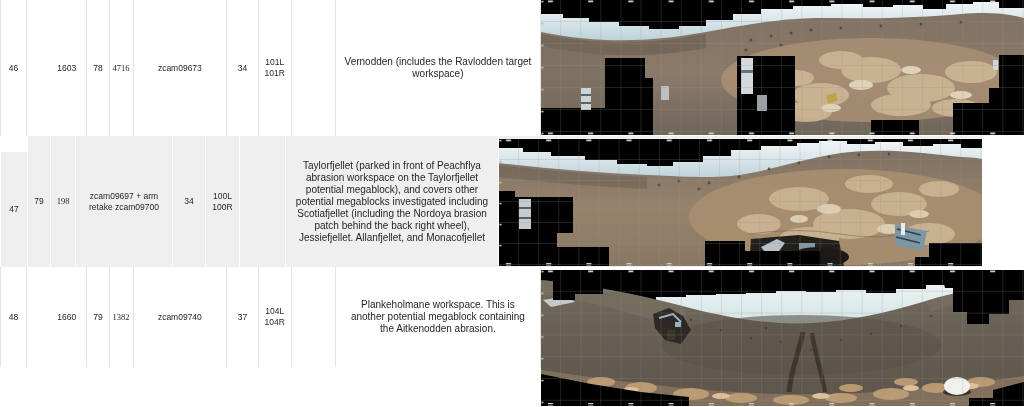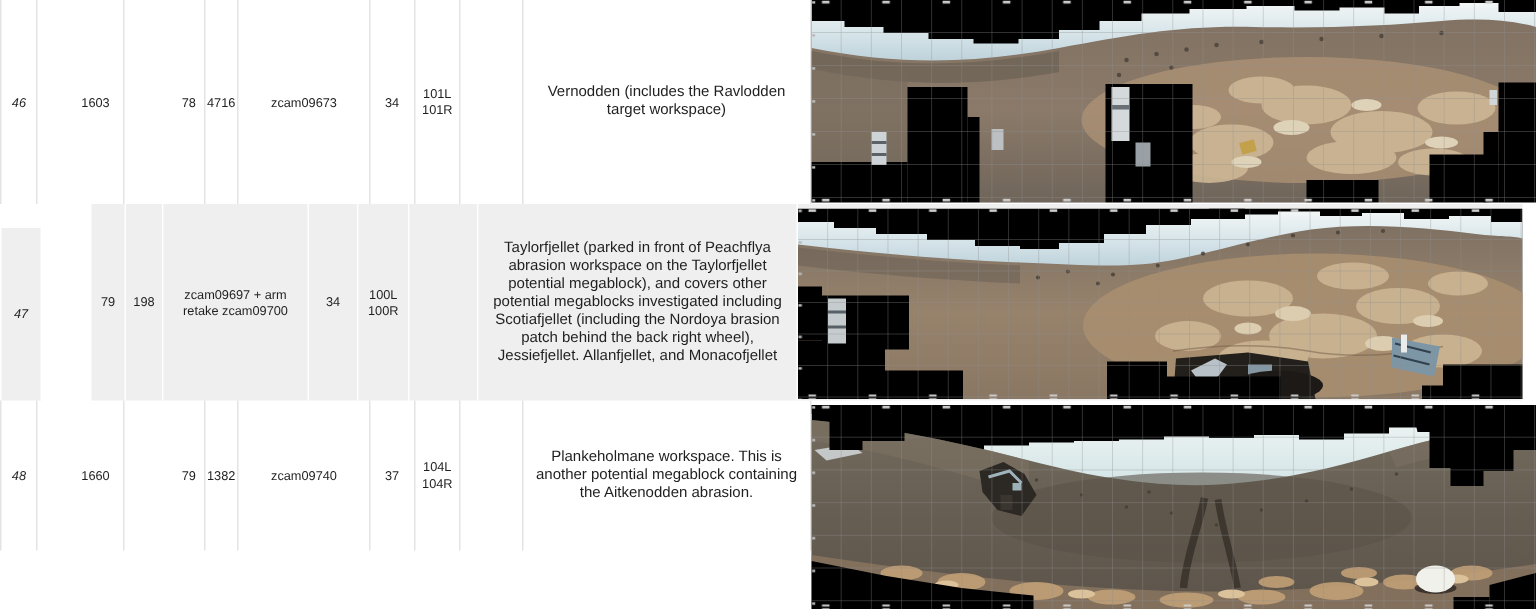--- a/index.html
+++ b/index.html
@@ -12,7 +12,7 @@
   .cell.first{border-left:1px solid var(--cell-border,#e4e4e4);}
   .row.alt .cell{background:var(--row-alt-bg,#efefef);border-right-color:#ffffff;}
   .row.alt .cell.first{border-left-color:#ffffff;margin-top:16px;}
-  .c-num{width:28px;font-style:italic;}
+  .c-num{width:28px;}
   .c-sol{width:42px;margin-left:20px;}
   .c-site{width:23px;margin-left:33px;}
   .c-drive{width:25px;}

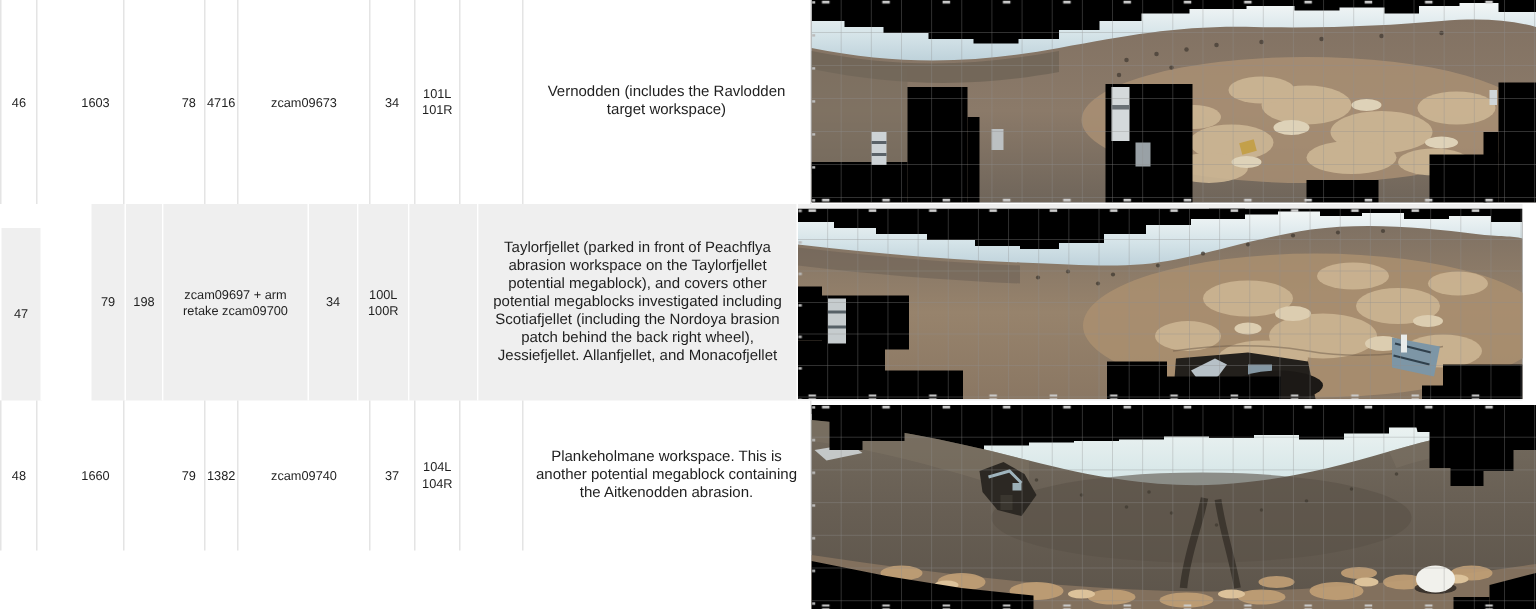--- a/index.html
+++ b/index.html
@@ -14,7 +14,7 @@
   .row.alt .cell.first{border-left-color:#ffffff;margin-top:16px;}
   .c-num{width:28px;}
   .c-sol{width:42px;margin-left:20px;}
-  .c-site{width:23px;margin-left:33px;}
+  .c-site{width:23px;}
   .c-drive{width:25px;}
   .c-seq{width:97px;padding:0 4px;}
   .c-point{width:33px;}

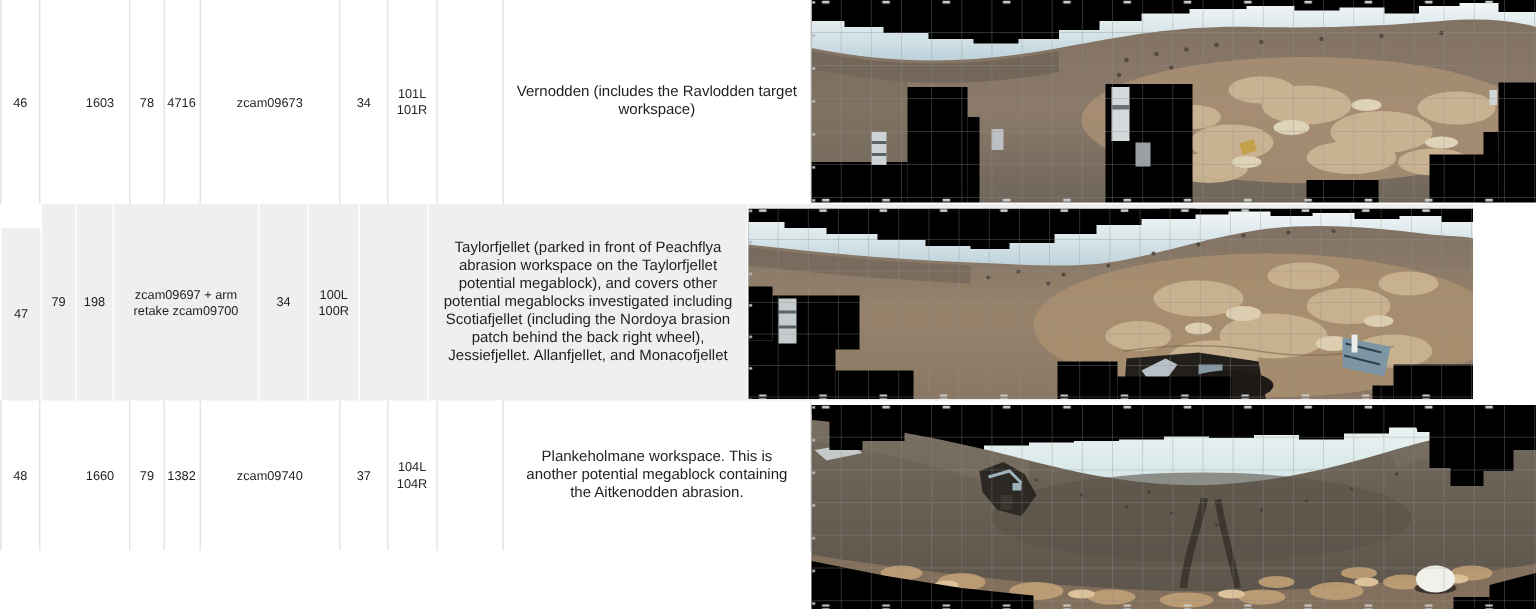--- a/index.html
+++ b/index.html
@@ -15,7 +15,7 @@
   .c-num{width:28px;}
   .c-sol{width:42px;margin-left:20px;}
   .c-site{width:23px;}
-  .c-drive{width:25px;}
+  .c-drive{width:25px;font-family:Liberation Serif, serif;}
   .c-seq{width:97px;padding:0 4px;}
   .c-point{width:33px;}
   .c-filter{width:34px;text-align:center;}

